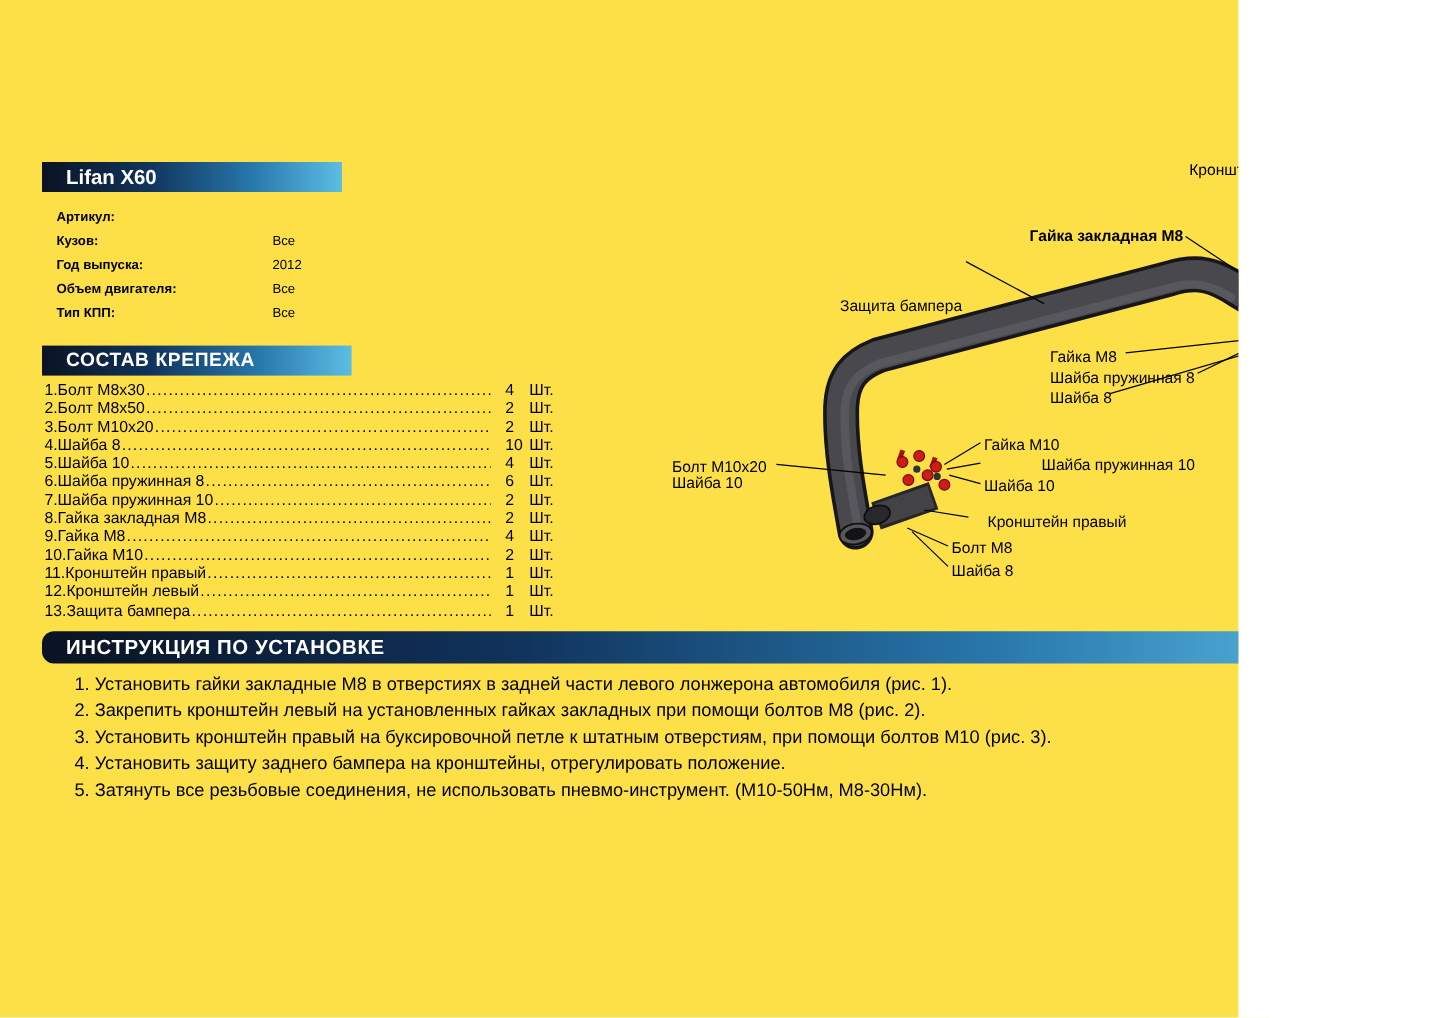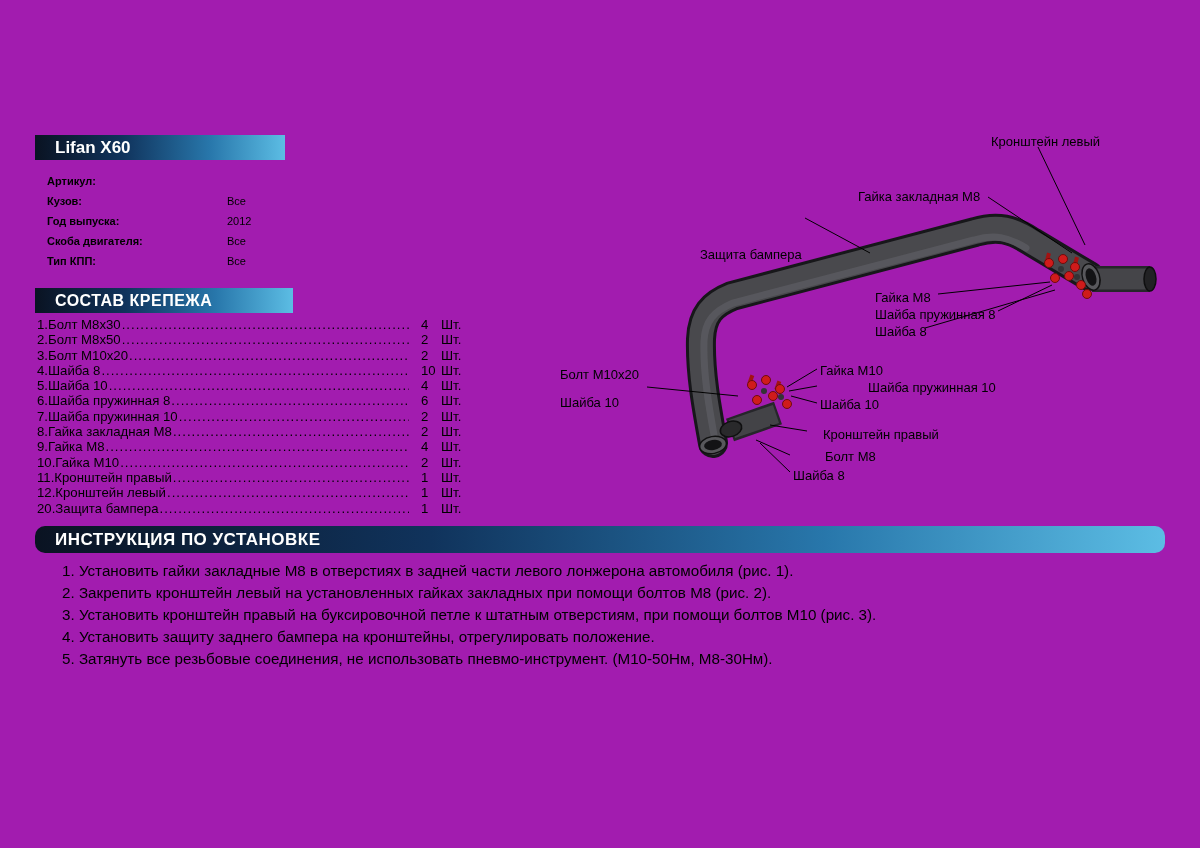--- a/index.html
+++ b/index.html
@@ -4,7 +4,7 @@
 <style>
   html,body { margin:0; padding:0; background:#ffffff; }
   .page {
-    position:relative; width:1200px; height:848px; background:#a21caf;
+    position:relative; width:1032px; height:848px; background:#fde047;
     font-family:"Liberation Sans", sans-serif; color:#000; overflow:hidden;
   }
   .bar {

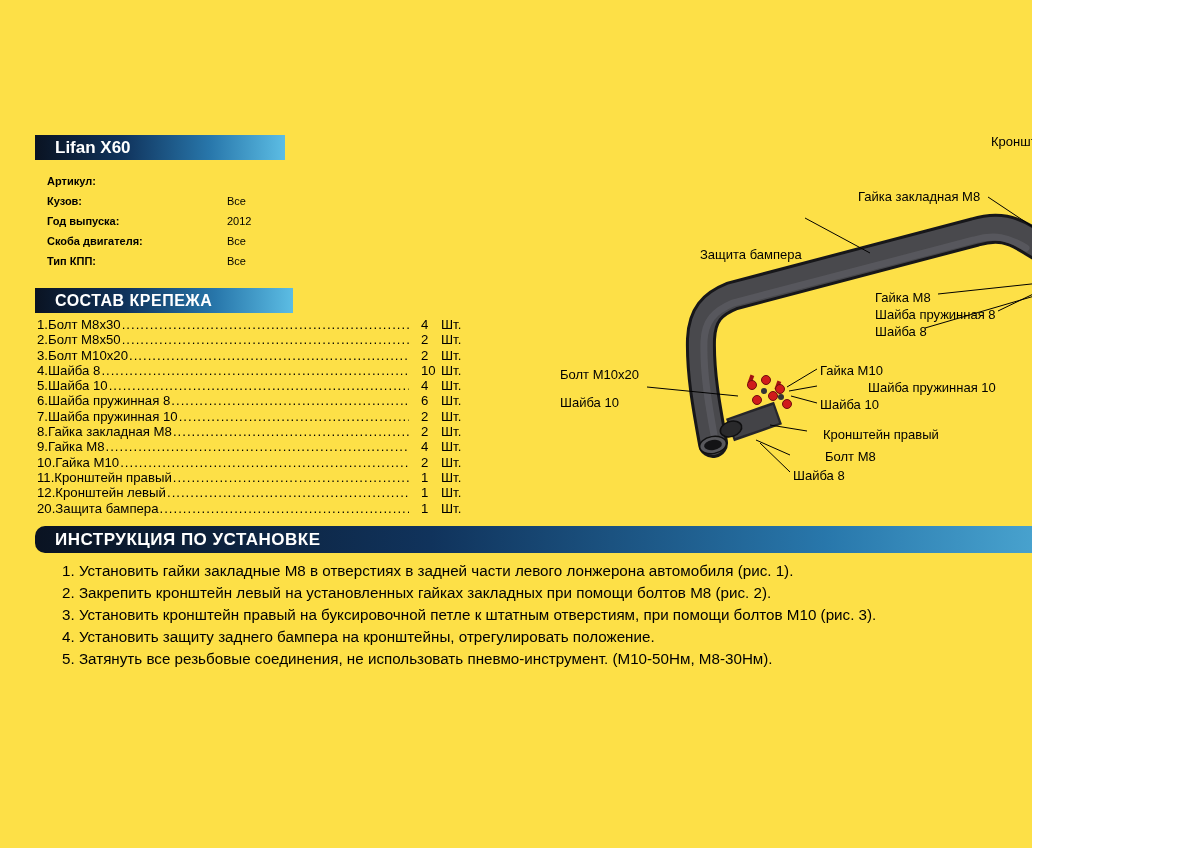--- a/index.html
+++ b/index.html
@@ -223,7 +223,7 @@
     </svg>
 
     <div class="dlabel" style="left:403px; top:9px;margin-left:48px;">Кронштейн левый</div>
-    <div class="dlabel" style="left:318px; top:64px;">Гайка закладная М8</div>
+    <div class="dlabel" style="left:318px; top:64px;font-weight:bold;">Гайка закладная М8</div>
     <div class="dlabel" style="left:160px; top:86px;margin-top:36px;">Защита бампера</div>
     <div class="dlabel" style="left:335px; top:165px;">Гайка М8</div>
     <div class="dlabel" style="left:335px; top:182px;">Шайба пружинная 8</div>

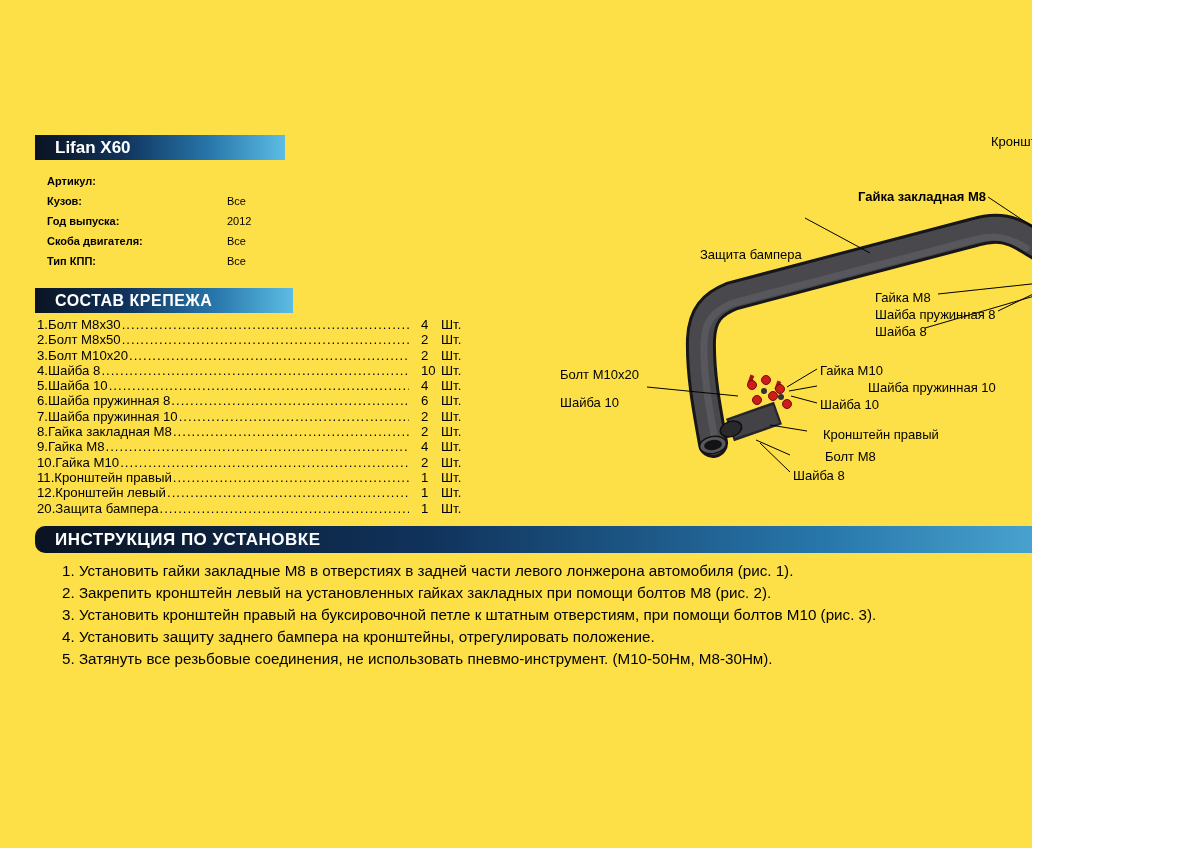--- a/index.html
+++ b/index.html
@@ -57,7 +57,7 @@
       <span class="spec-value">2012</span>
     </div>
     <div class="spec-row">
-      <span class="spec-label">Скоба двигателя:</span>
+      <span class="spec-label">Объем двигателя:</span>
       <span class="spec-value">Все</span>
     </div>
     <div class="spec-row">

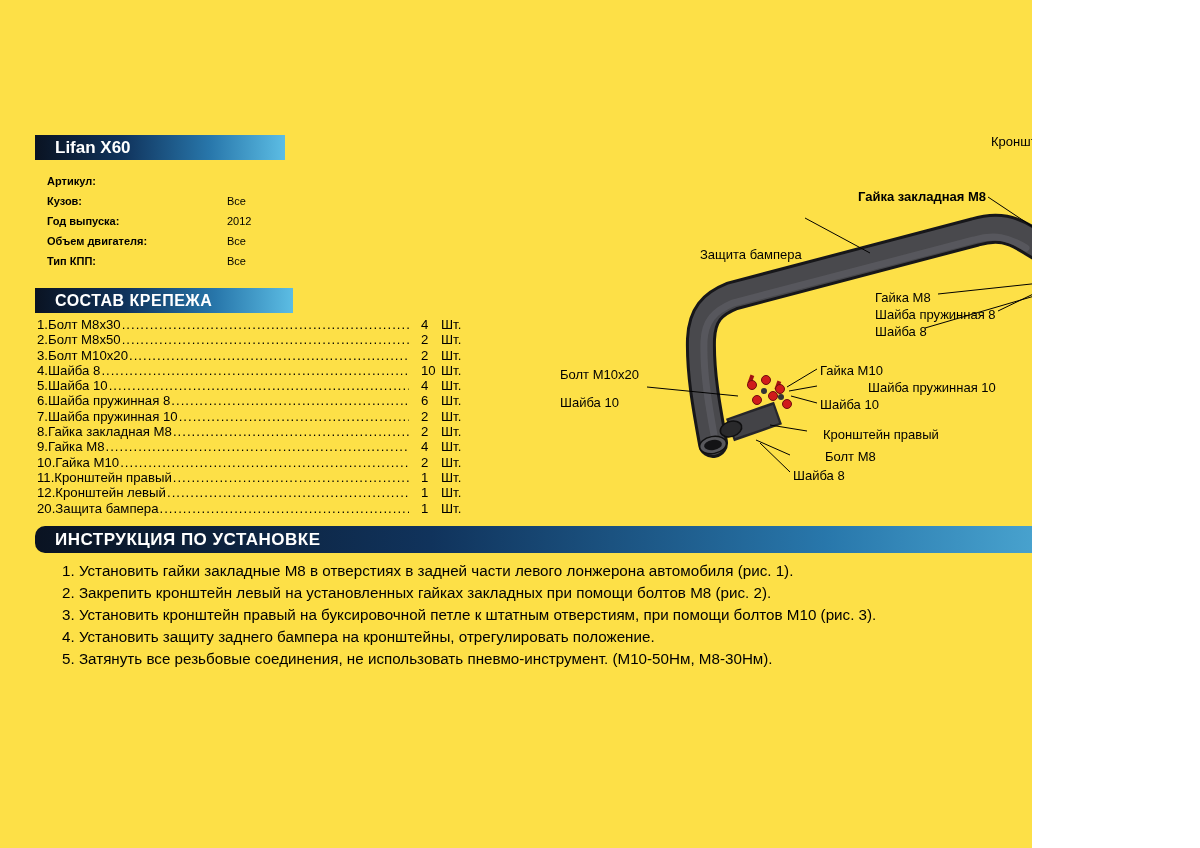--- a/index.html
+++ b/index.html
@@ -228,7 +228,7 @@
     <div class="dlabel" style="left:335px; top:165px;">Гайка М8</div>
     <div class="dlabel" style="left:335px; top:182px;">Шайба пружинная 8</div>
     <div class="dlabel" style="left:335px; top:199px;">Шайба 8</div>
-    <div class="dlabel" style="left:20px;  top:242px;">Болт М10х20</div>
+    <div class="dlabel" style="left:20px;  top:256px;">Болт М10х20</div>
     <div class="dlabel" style="left:20px;  top:270px;">Шайба 10</div>
     <div class="dlabel" style="left:280px; top:238px;">Гайка М10</div>
     <div class="dlabel" style="left:280px; top:255px;margin-left:48px;">Шайба пружинная 10</div>

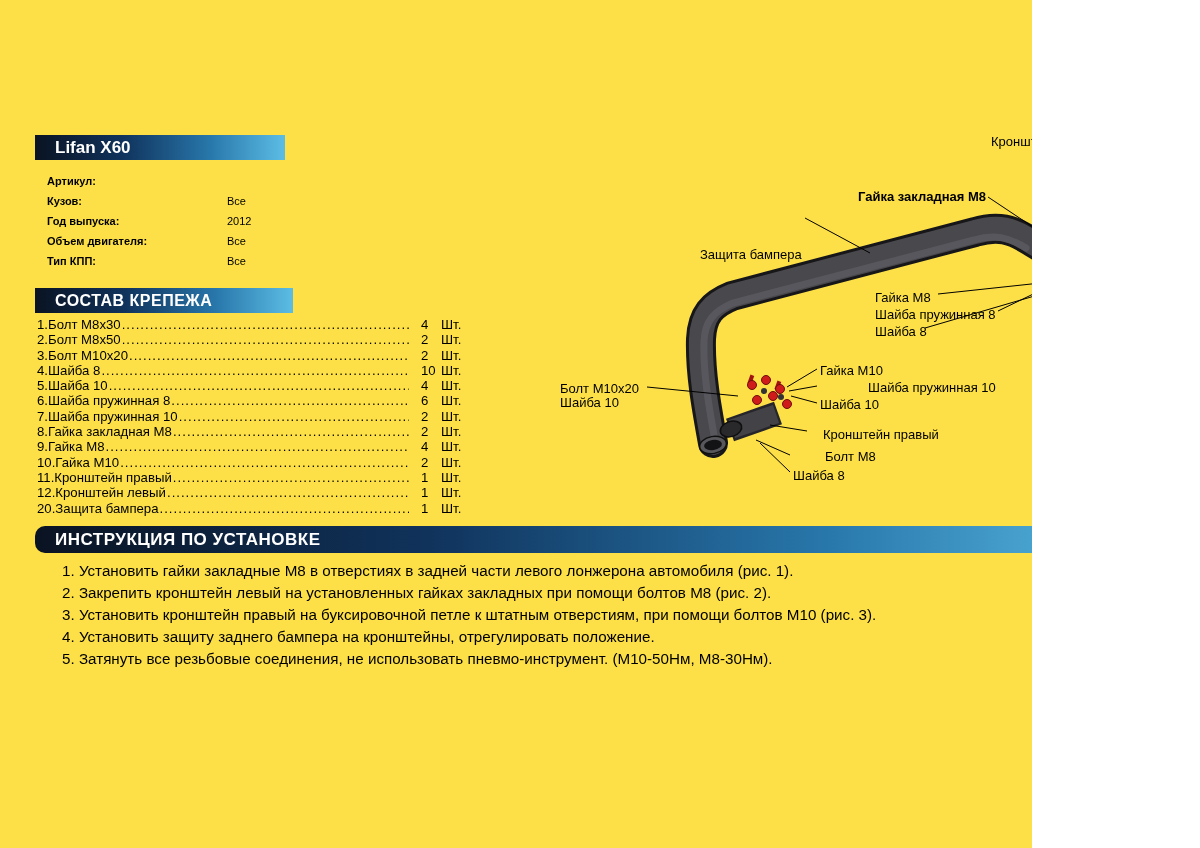--- a/index.html
+++ b/index.html
@@ -234,7 +234,7 @@
     <div class="dlabel" style="left:280px; top:255px;margin-left:48px;">Шайба пружинная 10</div>
     <div class="dlabel" style="left:280px; top:272px;">Шайба 10</div>
     <div class="dlabel" style="left:270px; top:302px;margin-left:13px;">Кронштейн правый</div>
-    <div class="dlabel" style="left:253px; top:324px;margin-left:32px;">Болт М8</div>
+    <div class="dlabel" style="left:253px; top:324px;">Болт М8</div>
     <div class="dlabel" style="left:253px; top:343px;">Шайба 8</div>
   </div>
 

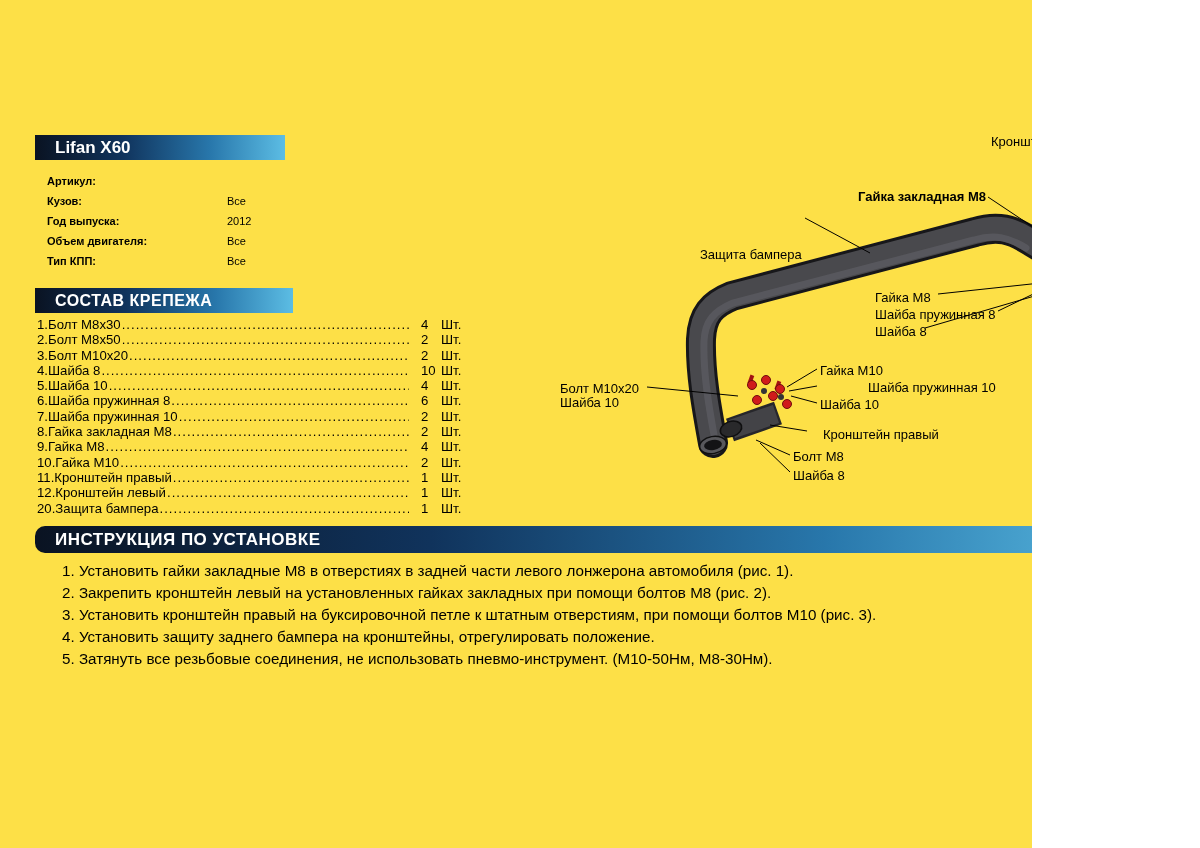--- a/index.html
+++ b/index.html
@@ -144,7 +144,7 @@
         <span class="hw-unit">Шт.</span>
       </div>
     <div class="hw-row">
-        <span class="hw-name">20.Защита бампера</span>
+        <span class="hw-name">13.Защита бампера</span>
         <span class="hw-leader"></span>
         <span class="hw-qty">1</span>
         <span class="hw-unit">Шт.</span>

